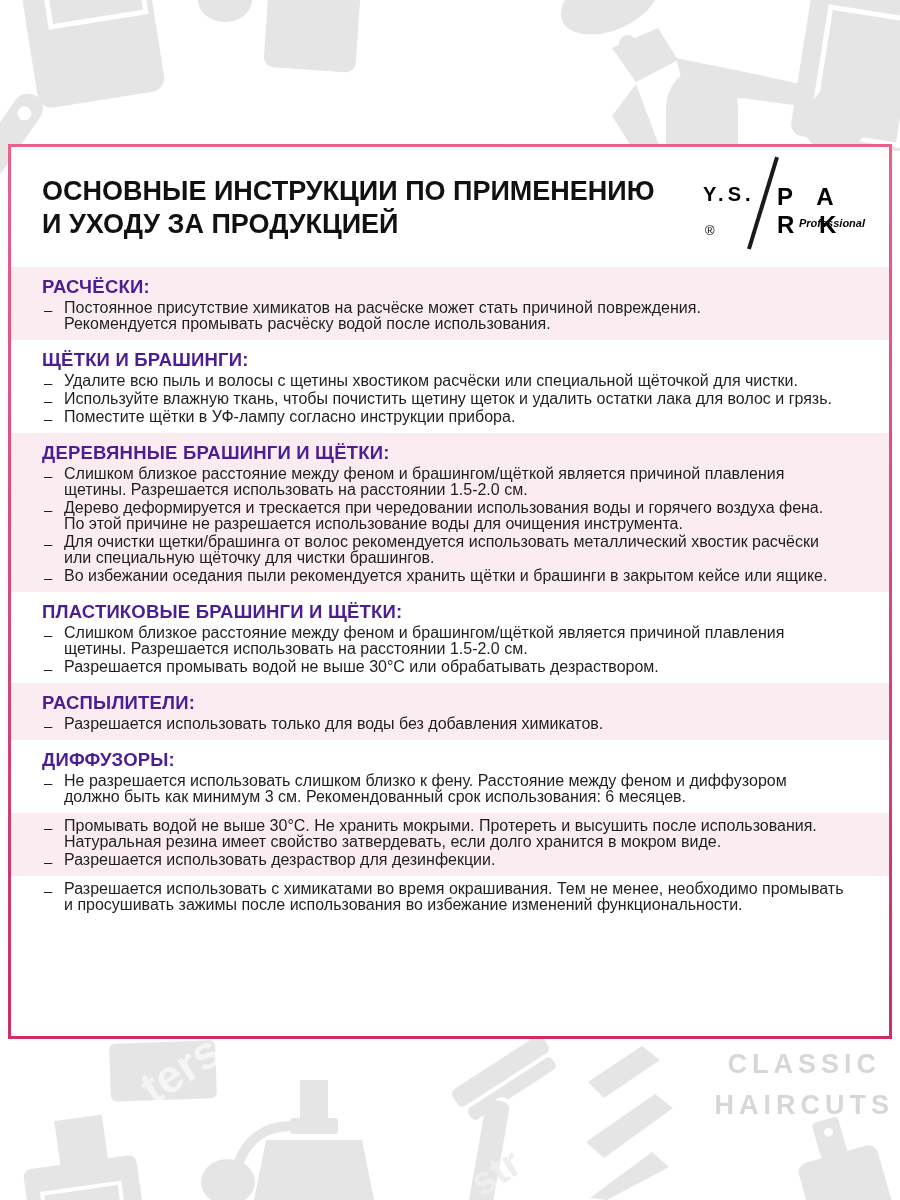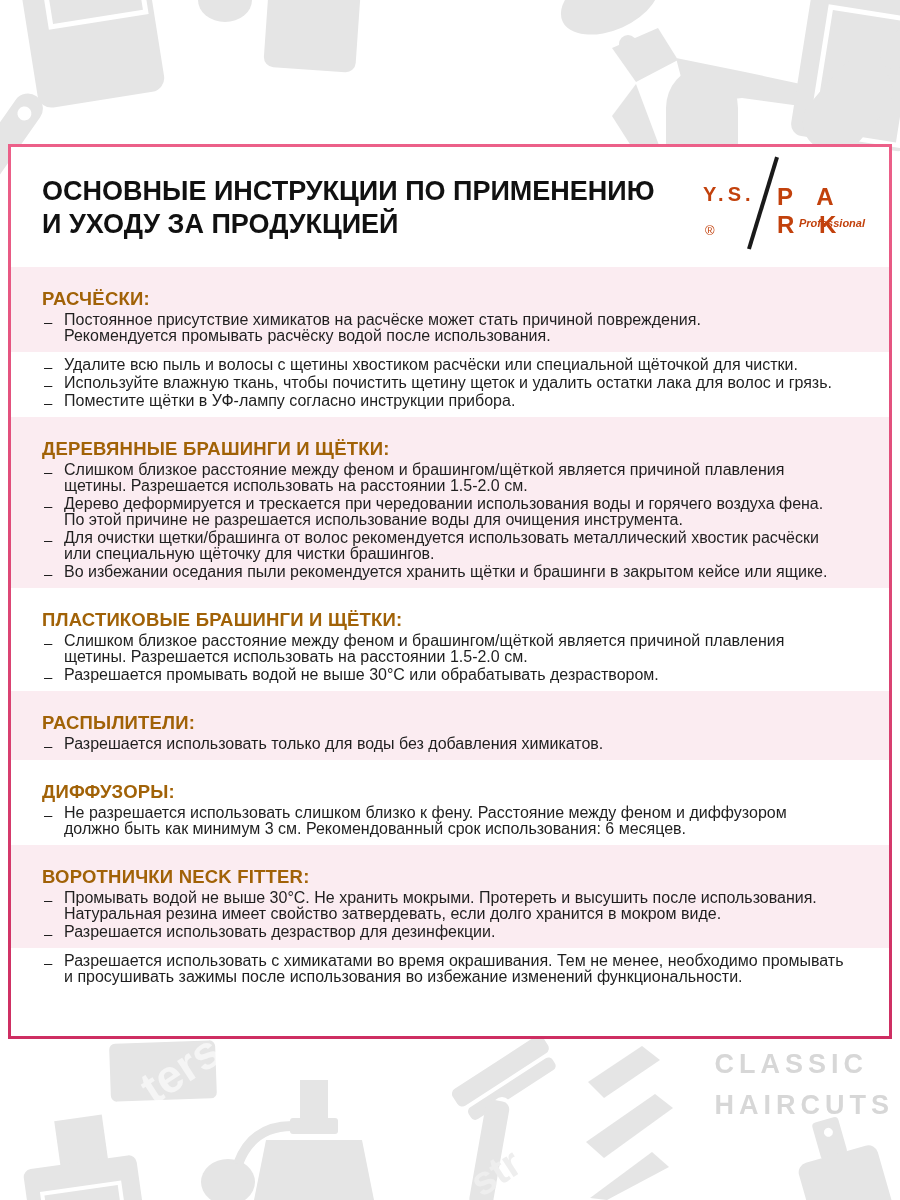--- a/index.html
+++ b/index.html
@@ -24,7 +24,7 @@
   h1{margin:0;font-size:27px;line-height:33px;font-weight:700;color:#111;letter-spacing:0;}
 
   
-  .logo{position:absolute;top:22px;right:24px;width:162px;height:82px;color:#c2410c;}
+  .logo{position:absolute;top:22px;right:24px;width:162px;height:82px;color:#000000;}
   .logo .ys{position:absolute;left:0;top:14px;font-size:20px;font-weight:700;letter-spacing:4px;}
   .logo .park{position:absolute;left:74px;top:14px;font-size:24px;font-weight:700;letter-spacing:9px;}
   .logo .slash{position:absolute;left:58px;top:-14px;width:3.5px;height:96px;background:#1a1a1a;transform:rotate(17deg);}

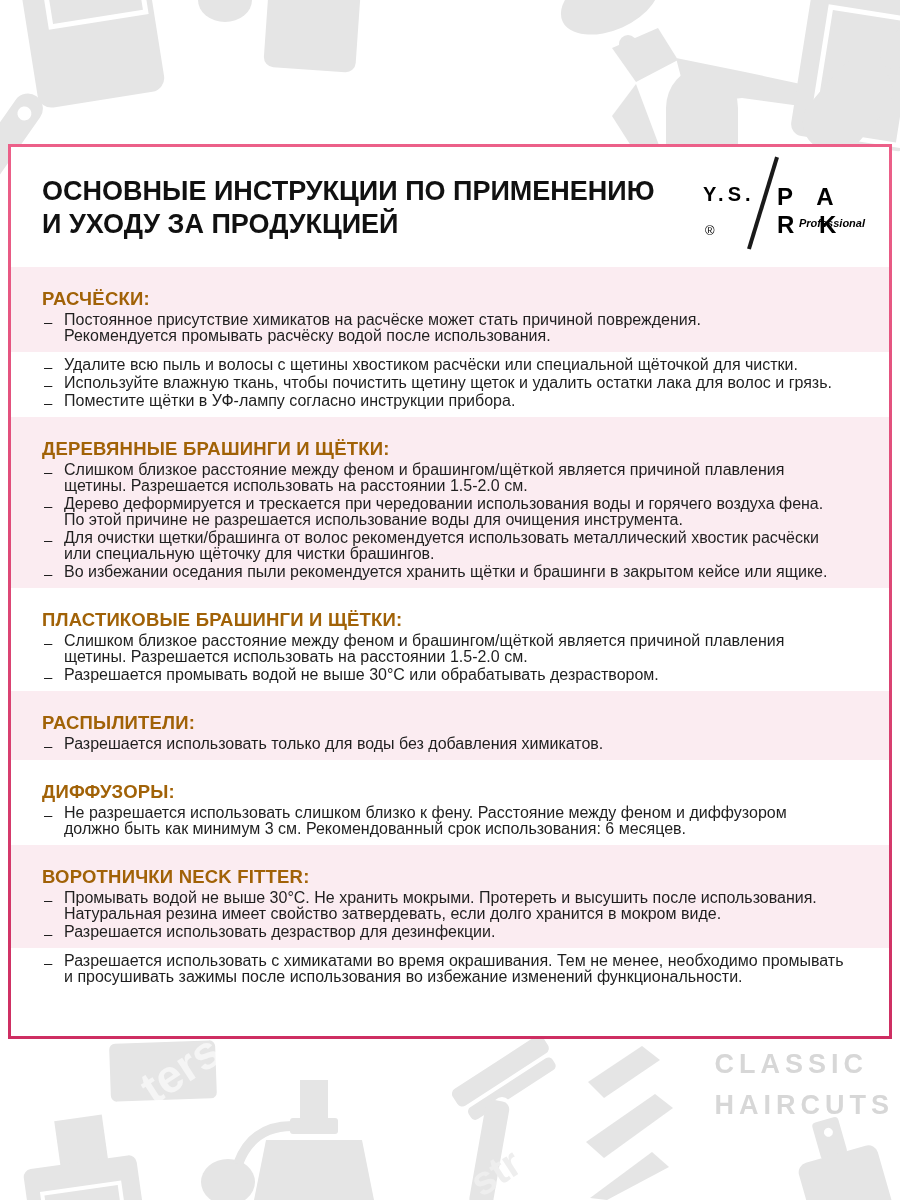--- a/index.html
+++ b/index.html
@@ -34,7 +34,7 @@
   
   .sec{padding:5px 28px 6px 31px;}
   .sec.tinted{background:#fbecf1;}
-  .sec h2{margin:16px 0 3px 0;font-size:18.5px;line-height:21px;font-weight:700;color:#a16207;letter-spacing:0.2px;}
+  .sec h2{margin:4px 0 3px 0;font-size:18.5px;line-height:21px;font-weight:700;color:#4c1d95;letter-spacing:0.2px;}
   .item{position:relative;padding-left:22px;margin-bottom:2px;color:#1f1f1f;}
   .item .dash{position:absolute;left:2px;top:0;font-size:15px;line-height:19px;}
   .item .txt{display:block;font-size:16px;line-height:16px;white-space:pre-line;}

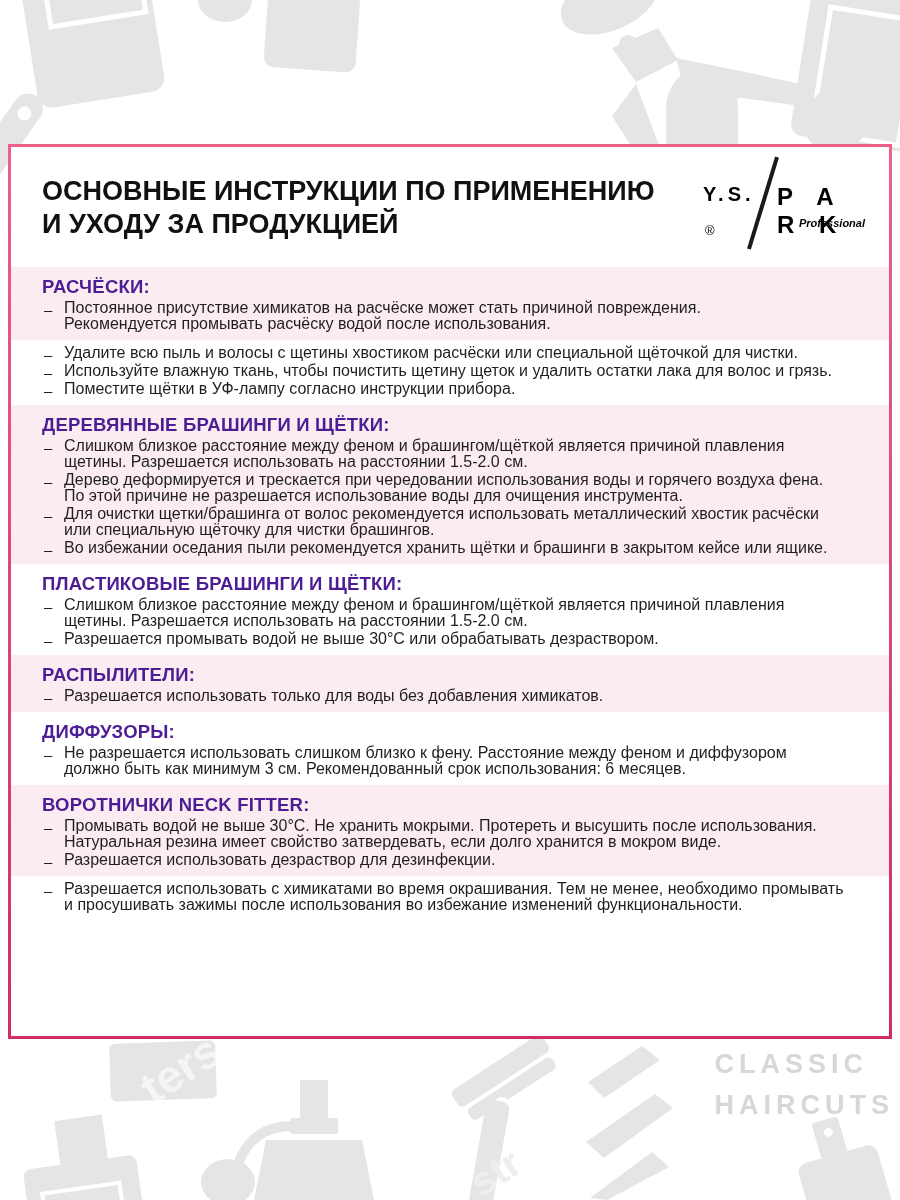--- a/index.html
+++ b/index.html
@@ -154,6 +154,7 @@
     </section>
 
     <section class="sec">
+      <h2>ЩЁТКИ И БРАШИНГИ:</h2>
       <div class="item">
         <span class="dash">–</span>
         <span class="txt">Удалите всю пыль и волосы с щетины хвостиком расчёски или специальной щёточкой для чистки.</span>

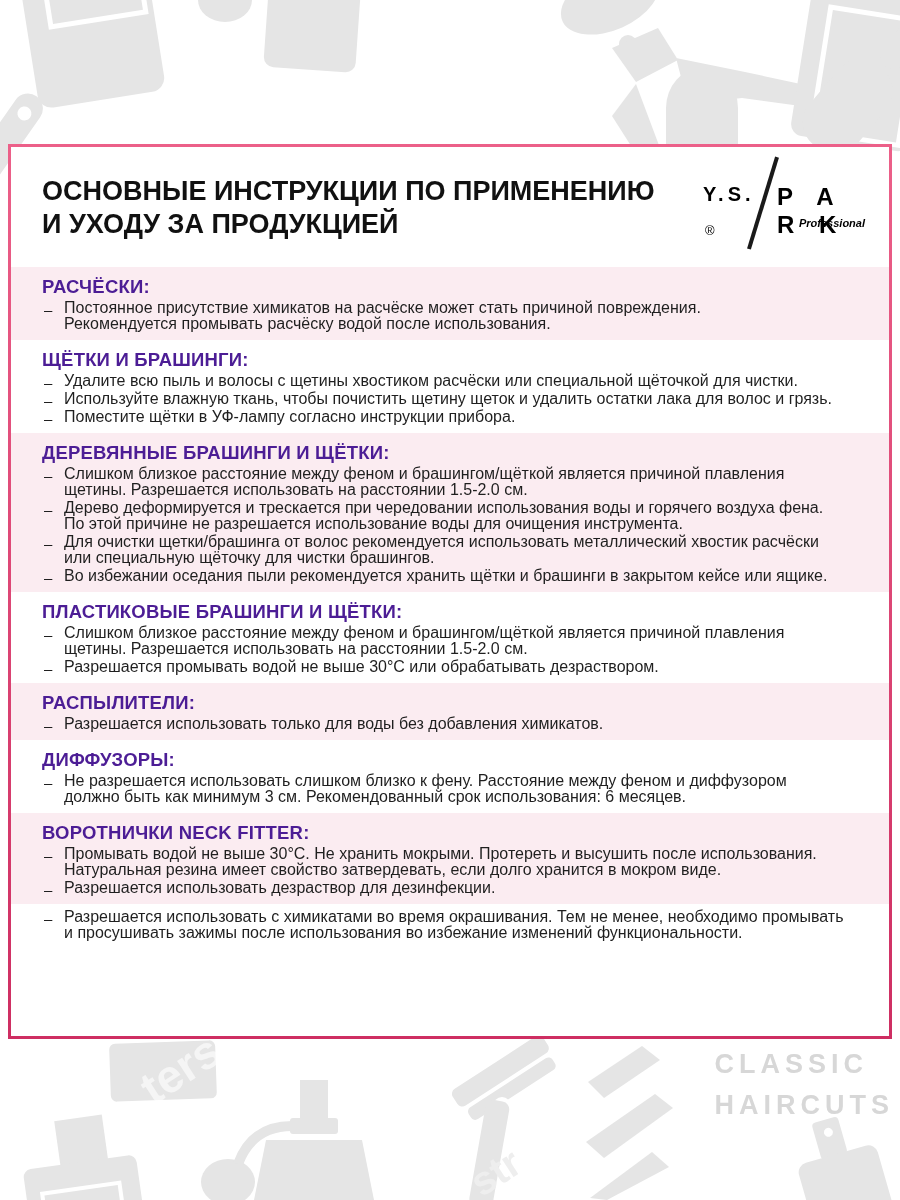--- a/index.html
+++ b/index.html
@@ -223,7 +223,6 @@
     </section>
 
     <section class="sec tinted">
-      <h2>ВОРОТНИЧКИ NECK FITTER:</h2>
       <div class="item">
         <span class="dash">–</span>
         <span class="txt">Промывать водой не выше 30°C. Не хранить мокрыми. Протереть и высушить после использования.

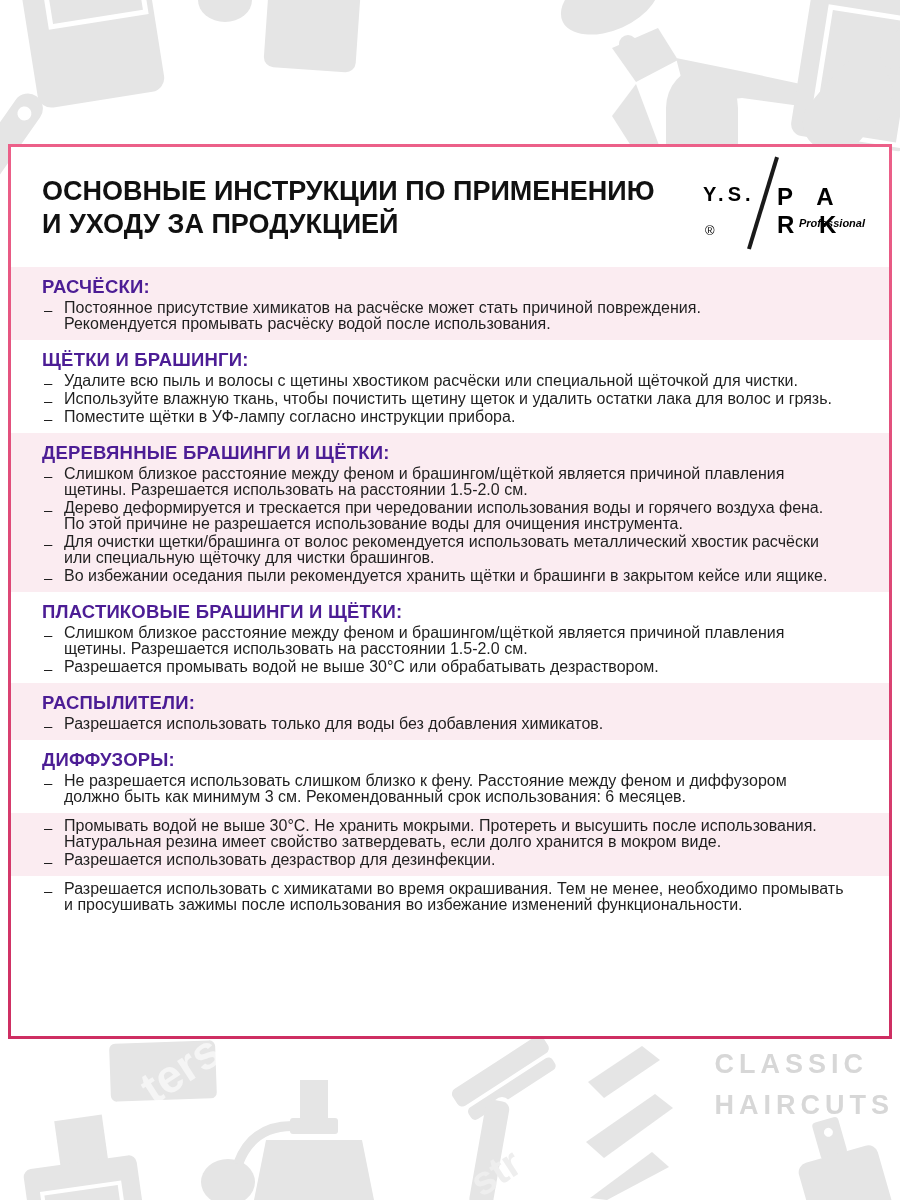--- a/index.html
+++ b/index.html
@@ -9,7 +9,7 @@
   
   #bg-icons{position:absolute;left:0;top:0;width:900px;height:1200px;pointer-events:none;}
 
-  .classic-wm{position:absolute;right:6px;top:1044px;text-align:left;
+  .classic-wm{position:absolute;right:6px;top:1044px;text-align:center;
       color:#d7d7d7;font-weight:700;font-size:27px;letter-spacing:5px;line-height:41px;}
   .wm-frag{position:absolute;font-weight:700;transform:rotate(-33deg);}
   .wm-frag.f1{left:138px;top:1042px;font-size:46px;color:rgba(255,255,255,0.6);}

